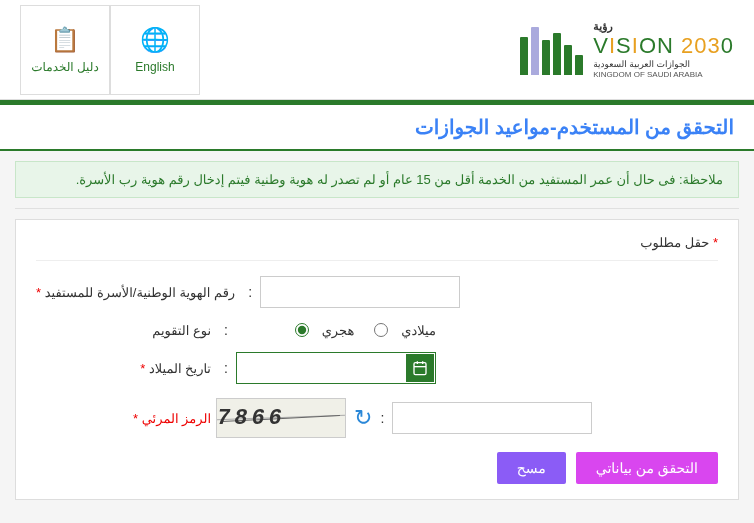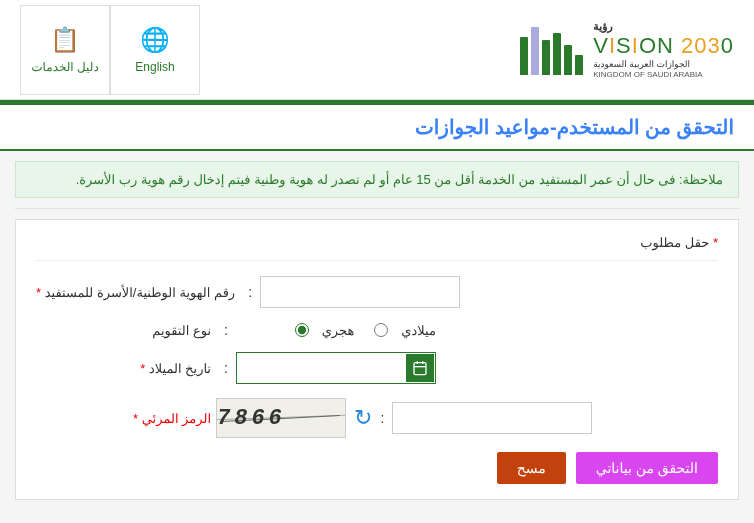--- a/index.html
+++ b/index.html
@@ -299,7 +299,7 @@
       font-family: Arial, Tahoma, sans-serif;
     }
     .btn-clear {
-      background: #c2410c;
+      background: #8b5cf6;
       color: white;
       border: none;
       padding: 8px 20px;

